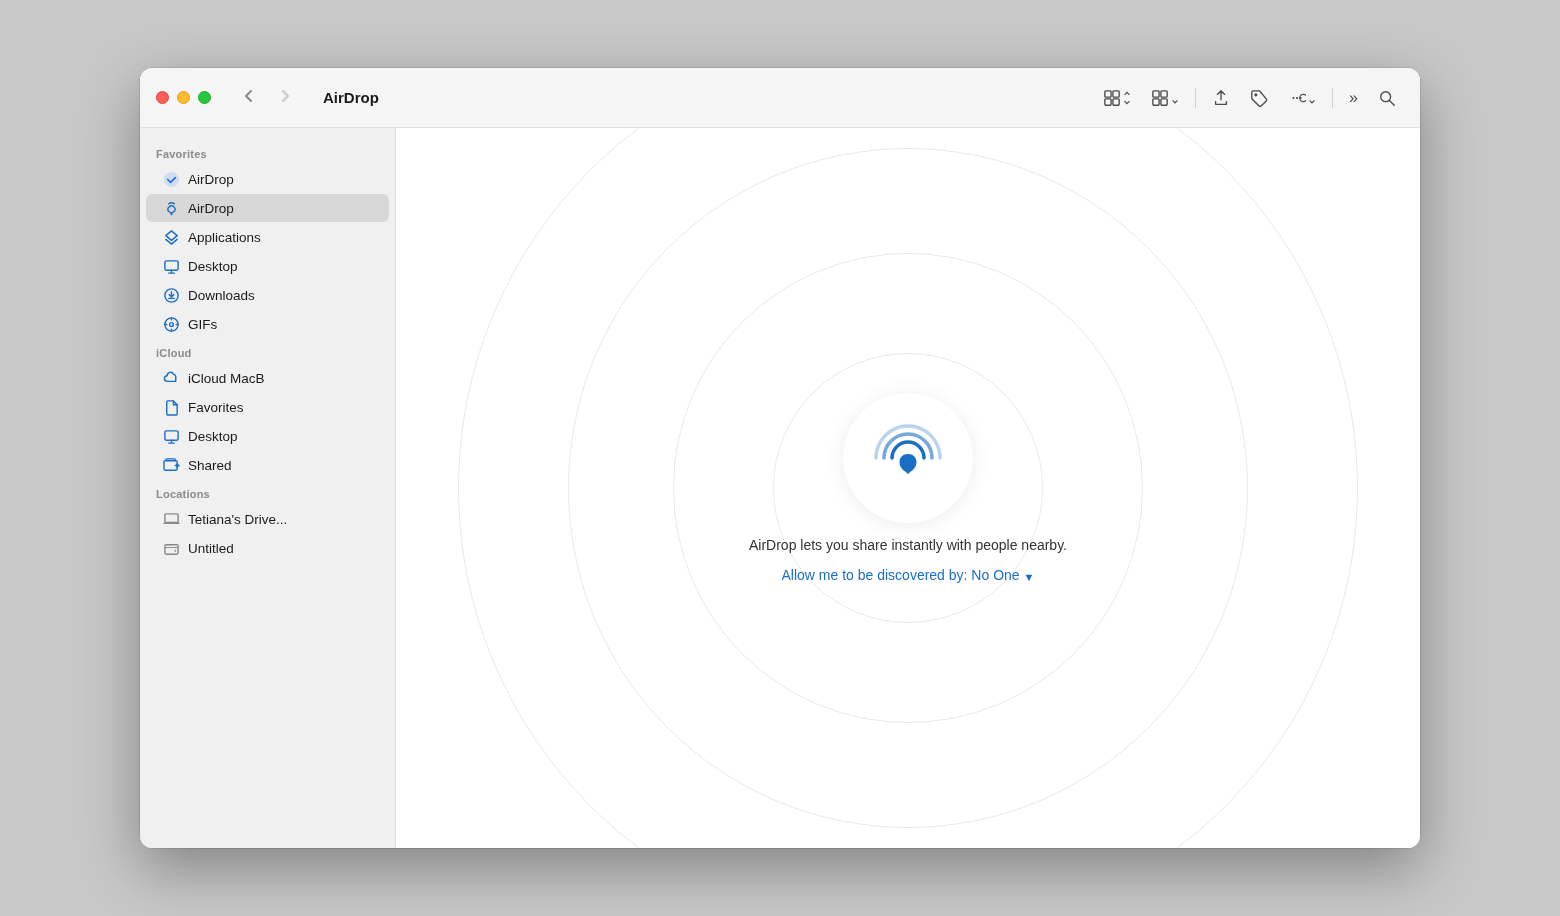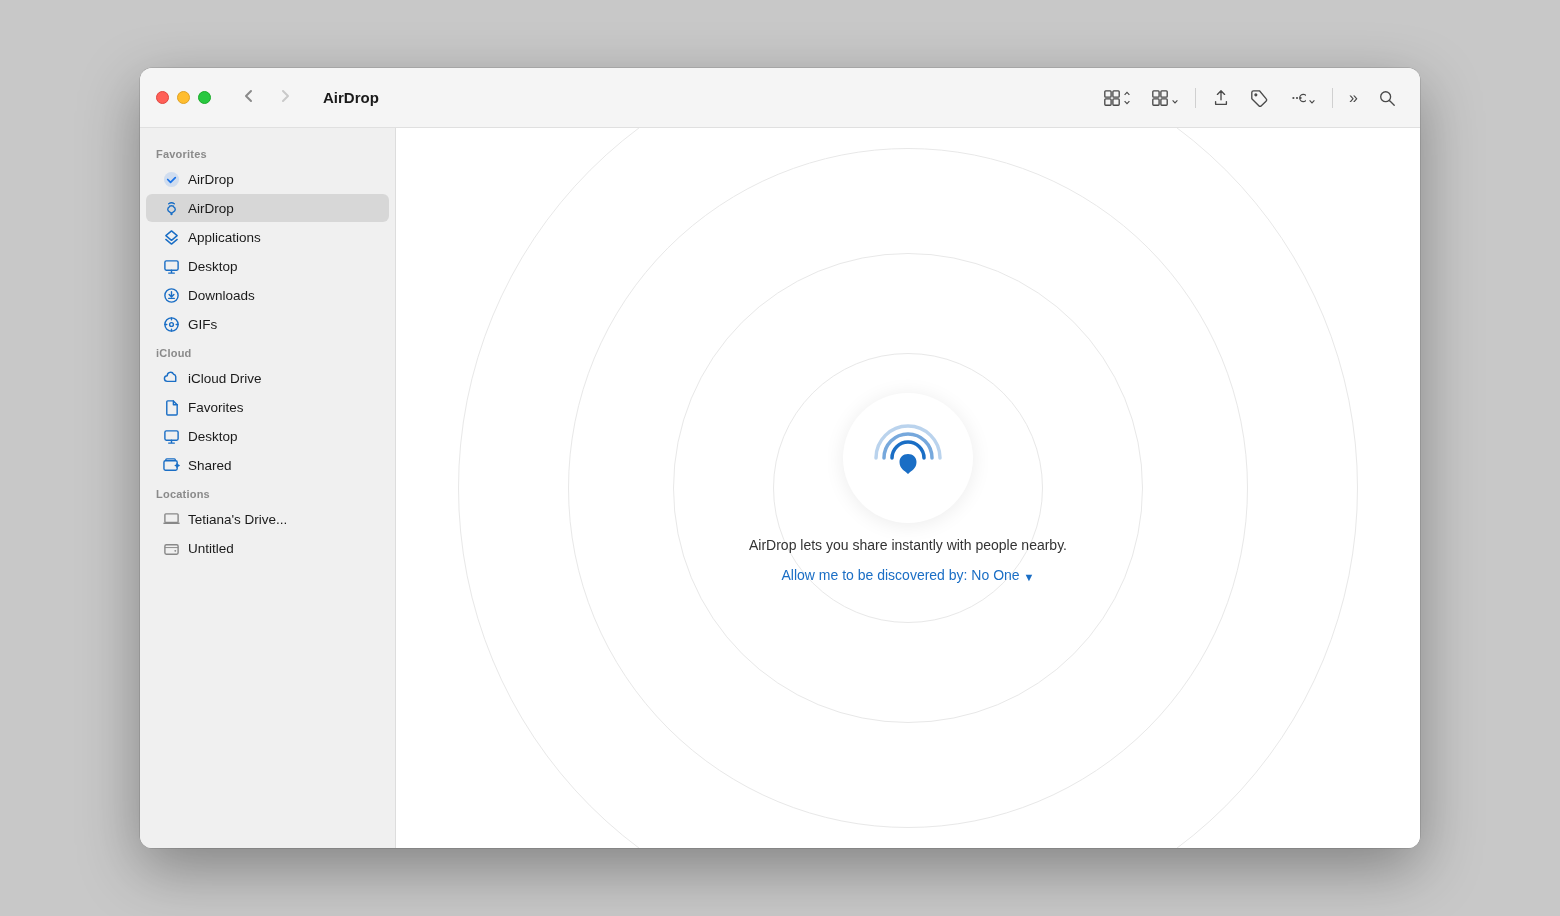--- a/index.html
+++ b/index.html
@@ -417,7 +417,7 @@
             <path d="M13.5 12H4.5A3 3 0 014.5 6a3.5 3.5 0 016.7-1.5A3 3 0 0113.5 7v5z" stroke="#1a6ec5" stroke-width="1.5" stroke-linejoin="round"></path>
           </svg>
         </div>
-        <span class="sidebar-item-text">iCloud Drive</span>
+        <span class="sidebar-item-text">iCloud MacB</span>
       </div>
 
       <div class="sidebar-item">

